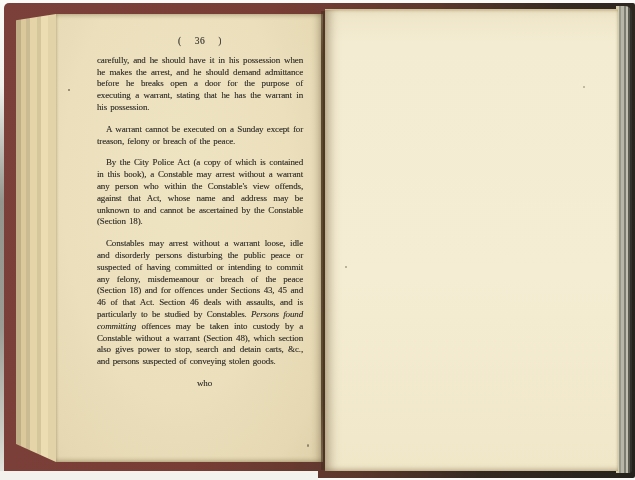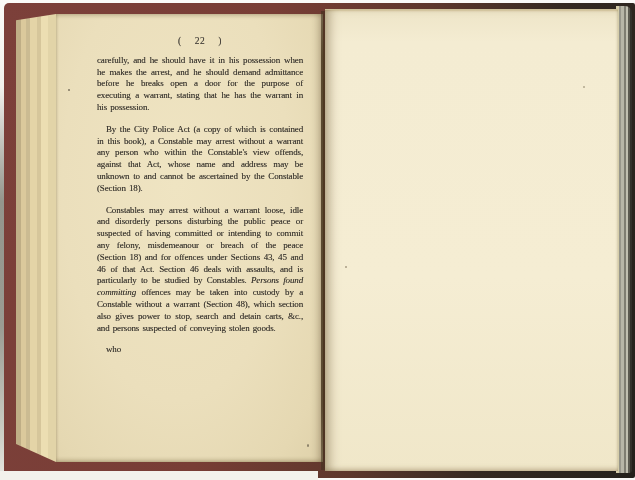--- a/index.html
+++ b/index.html
@@ -73,7 +73,7 @@
     <div class="text-col">
       <div class="running-head">
         <span>(</span>
-        <span>22</span>
+        <span>36</span>
         <span>)</span>
       </div>
       <p class="first">carefully, and he should have it in his possession when he makes the arrest, and he should demand admittance before he breaks open a door for the purpose of executing a warrant, stating that he has the warrant in his possession.</p>

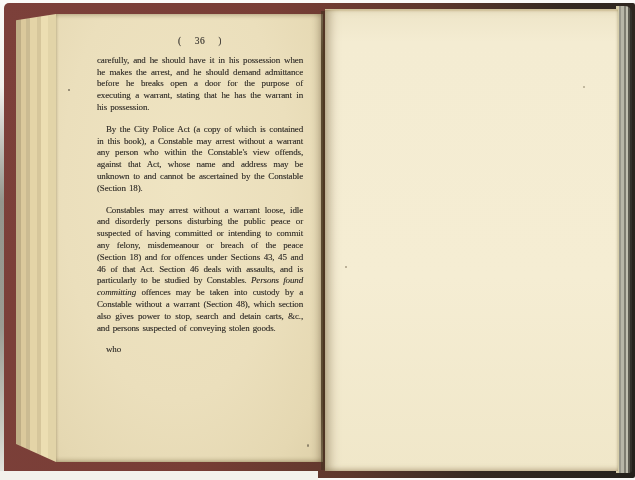--- a/index.html
+++ b/index.html
@@ -77,6 +77,7 @@
         <span>)</span>
       </div>
       <p class="first">carefully, and he should have it in his possession when he makes the arrest, and he should demand admittance before he breaks open a door for the purpose of executing a warrant, stating that he has the warrant in his possession.</p>
+      <p>A warrant cannot be executed on a Sunday except for treason, felony or breach of the peace.</p>
       <p>By the City Police Act (a copy of which is contained in this book), a Constable may arrest without a warrant any person who within the Constable's view offends, against that Act, whose name and address may be unknown to and cannot be ascertained by the Constable (Section 18).</p>
       <p><span>Constables may arrest without a warrant loose, idle and disorderly persons disturbing the public peace or suspected of having committed or intending to commit any felony, misdemeanour or breach of the peace (Section 18) and for offences under Sections 43, 45 and 46 of that Act.  Section 46 deals with assaults, and is particularly to be studied by Constables.  </span><span class="italic">Persons found committing</span><span> offences may be taken into custody by a Constable without a warrant (Section 48), which section also gives power to stop, search and detain carts, &amp;c., and persons suspected of conveying stolen goods.</span></p>
       <p class="catchword">who</p>

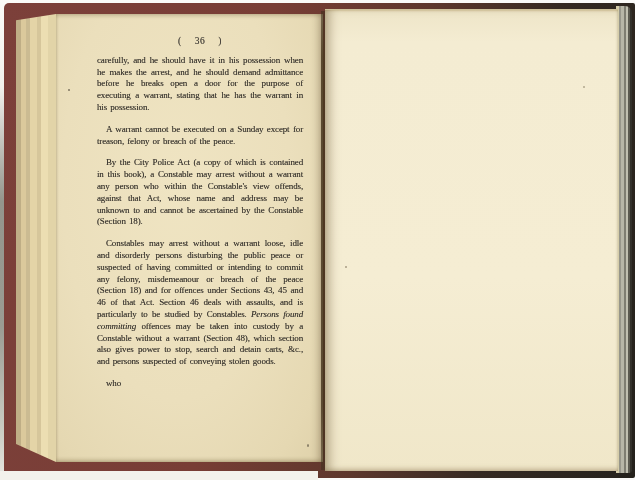--- a/index.html
+++ b/index.html
@@ -50,7 +50,7 @@
   .text-col p{margin-top:10px;text-indent:9px;}
   .text-col p.first{margin-top:0;text-indent:0;}
   .italic{font-style:italic;}
-  .catchword{margin-top:0;text-align:left;text-indent:0;}
+  .catchword{margin-top:0;text-align:center;text-indent:0;}
 
   .speck{position:absolute;border-radius:50%;}
   .s1{left:194px;top:59px;width:2px;height:2px;background:#8a7f68;}

